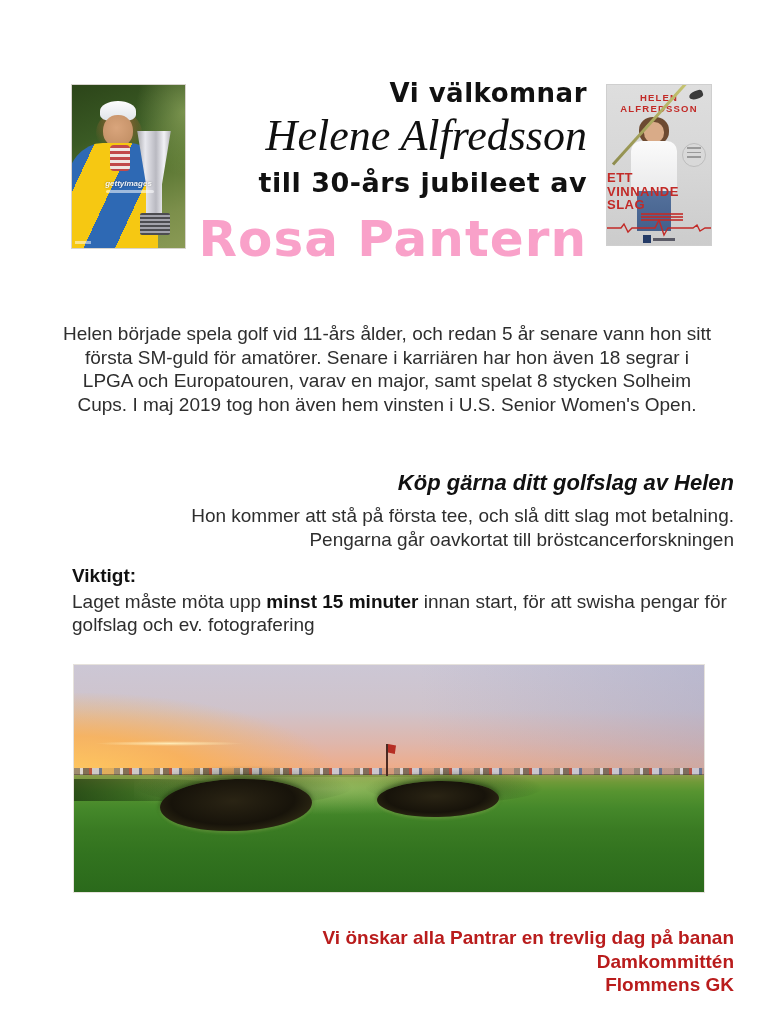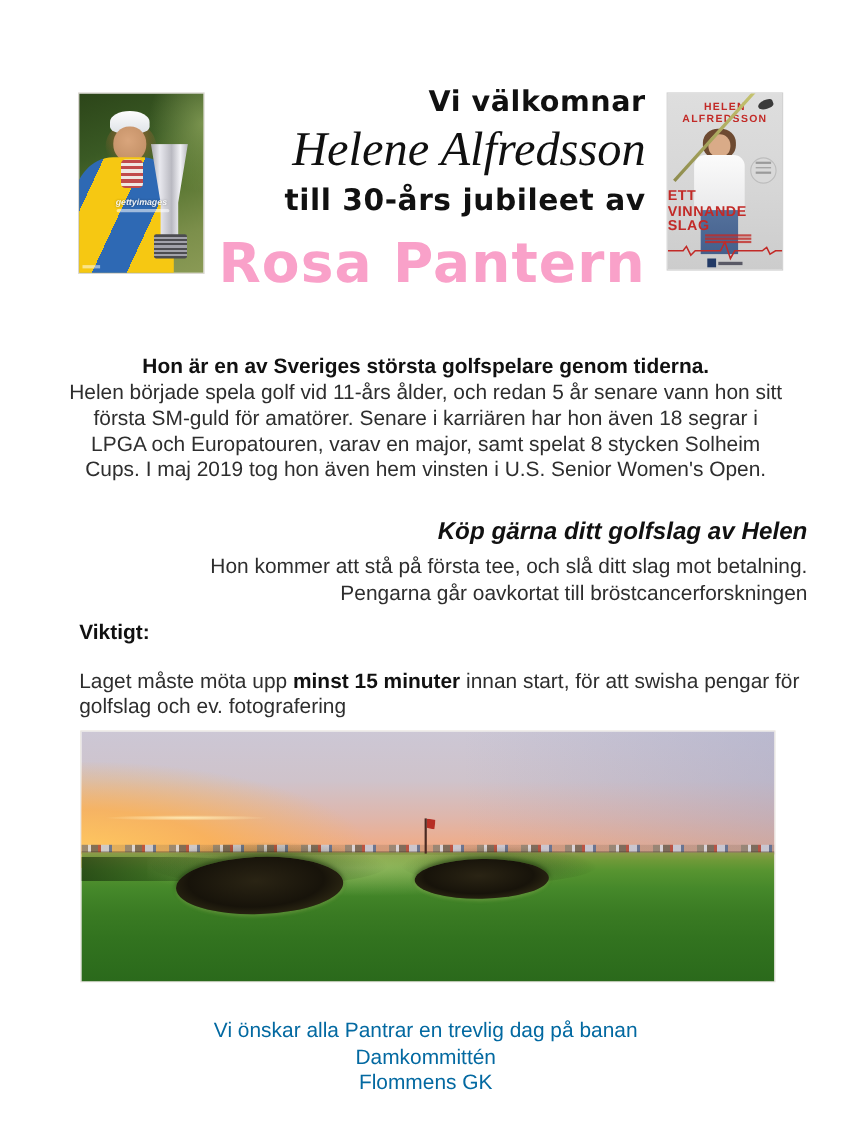--- a/index.html
+++ b/index.html
@@ -158,7 +158,6 @@
   </div>
 
   <div class="intro">
-    <div class="lead">Hon är en av Sveriges största golfspelare genom tiderna.</div>
     <div>Helen började spela golf vid 11-års ålder, och redan 5 år senare vann hon sitt</div>
     <div>första SM-guld för amatörer. Senare i karriären har hon även 18 segrar i</div>
     <div>LPGA och Europatouren, varav en major, samt spelat 8 stycken Solheim</div>

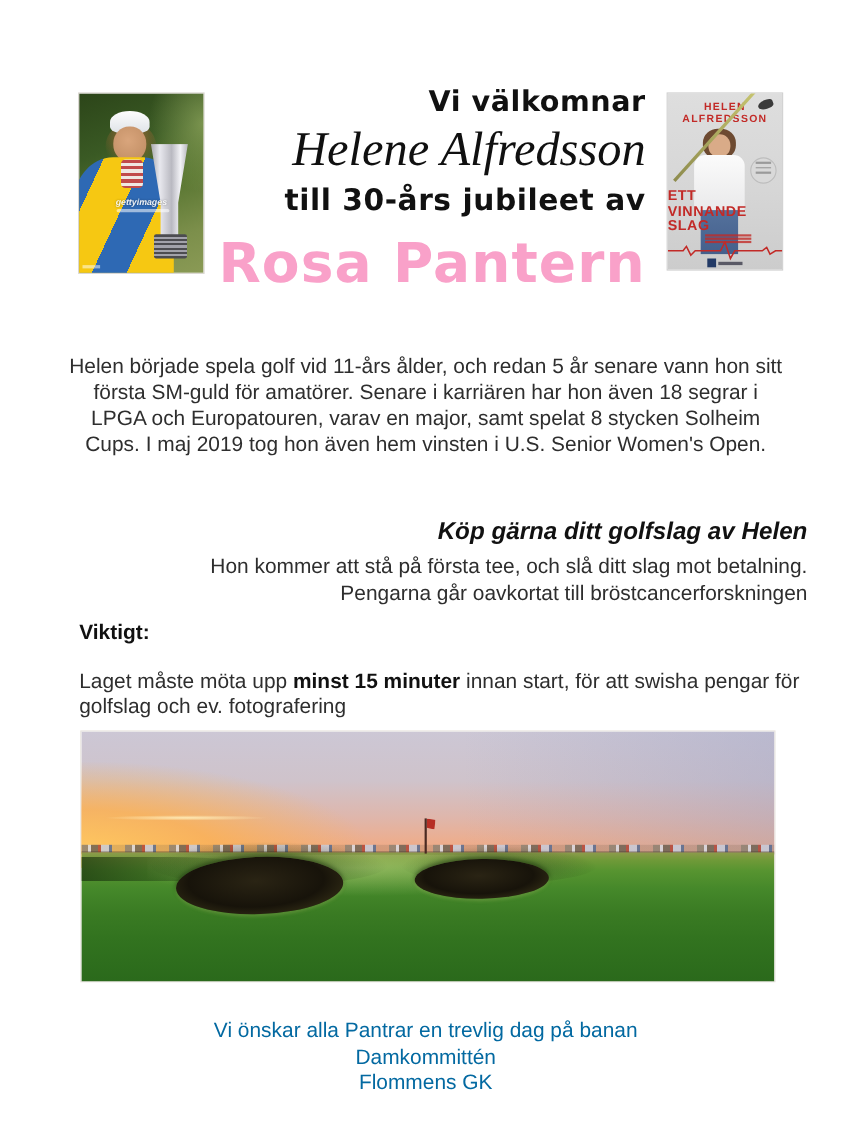--- a/index.html
+++ b/index.html
@@ -63,7 +63,7 @@
   .offer-heading { font-size:22px; font-weight:bold; font-style:italic; color:#111; margin-bottom:8px; }
   .offer-line { font-size:19px; line-height:23.5px; }
   .important { position:absolute; left:72px; top:564px; width:656px; font-size:19px; line-height:23.5px; color:#2e2e2e; }
-  .imp-label { font-weight:bold; color:#111; margin-bottom:20px; }
+  .imp-label { font-weight:bold; color:#111; margin-bottom:2px; }
   .imp-body b { color:#111; }
 
   

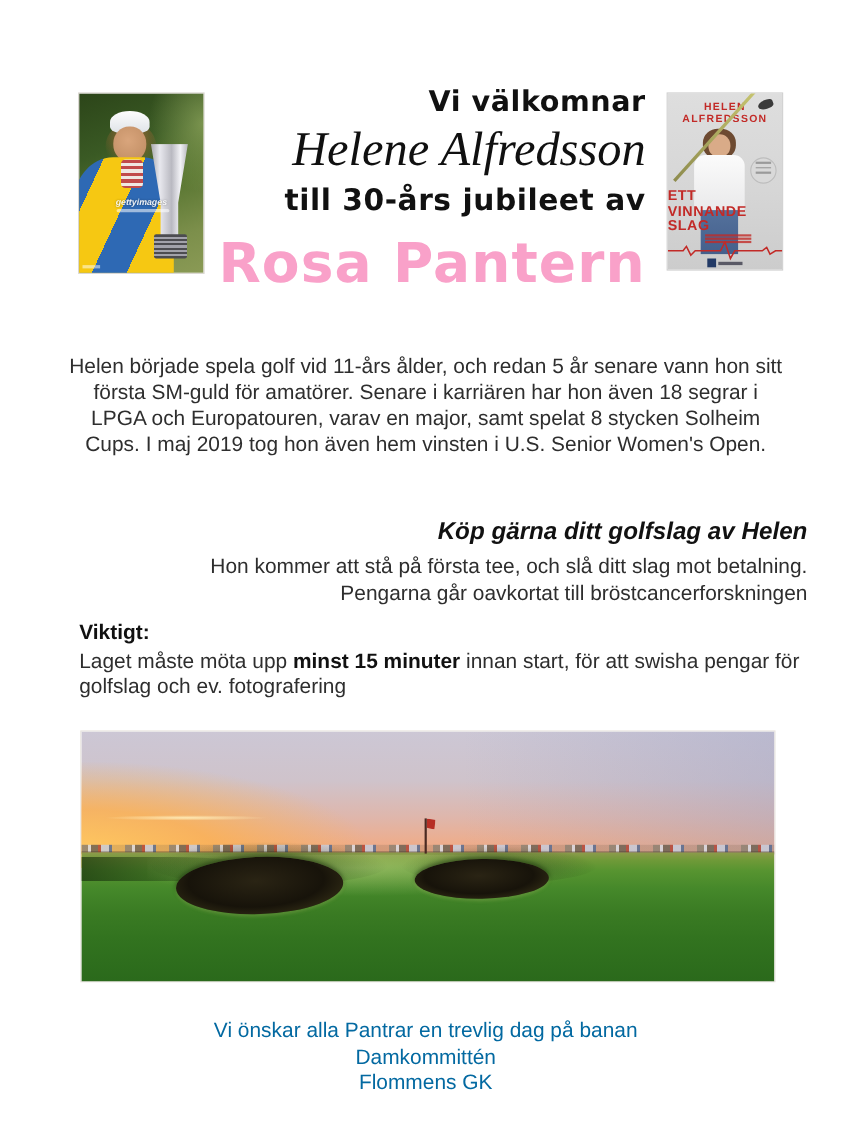--- a/index.html
+++ b/index.html
@@ -96,7 +96,7 @@
     clip-path:polygon(0 0,100% 15%,85% 100%,0 85%); }
 
   
-  .footer { position:absolute; left:40px; top:926px; width:694px; text-align:center; font-size:19px; line-height:23.5px; color:#0369a1; }
+  .footer { position:absolute; left:40px; top:926px; width:694px; text-align:right; font-size:19px; line-height:23.5px; color:#b91c1c;font-weight:bold; }
 </style>
 </head>
 <body>

